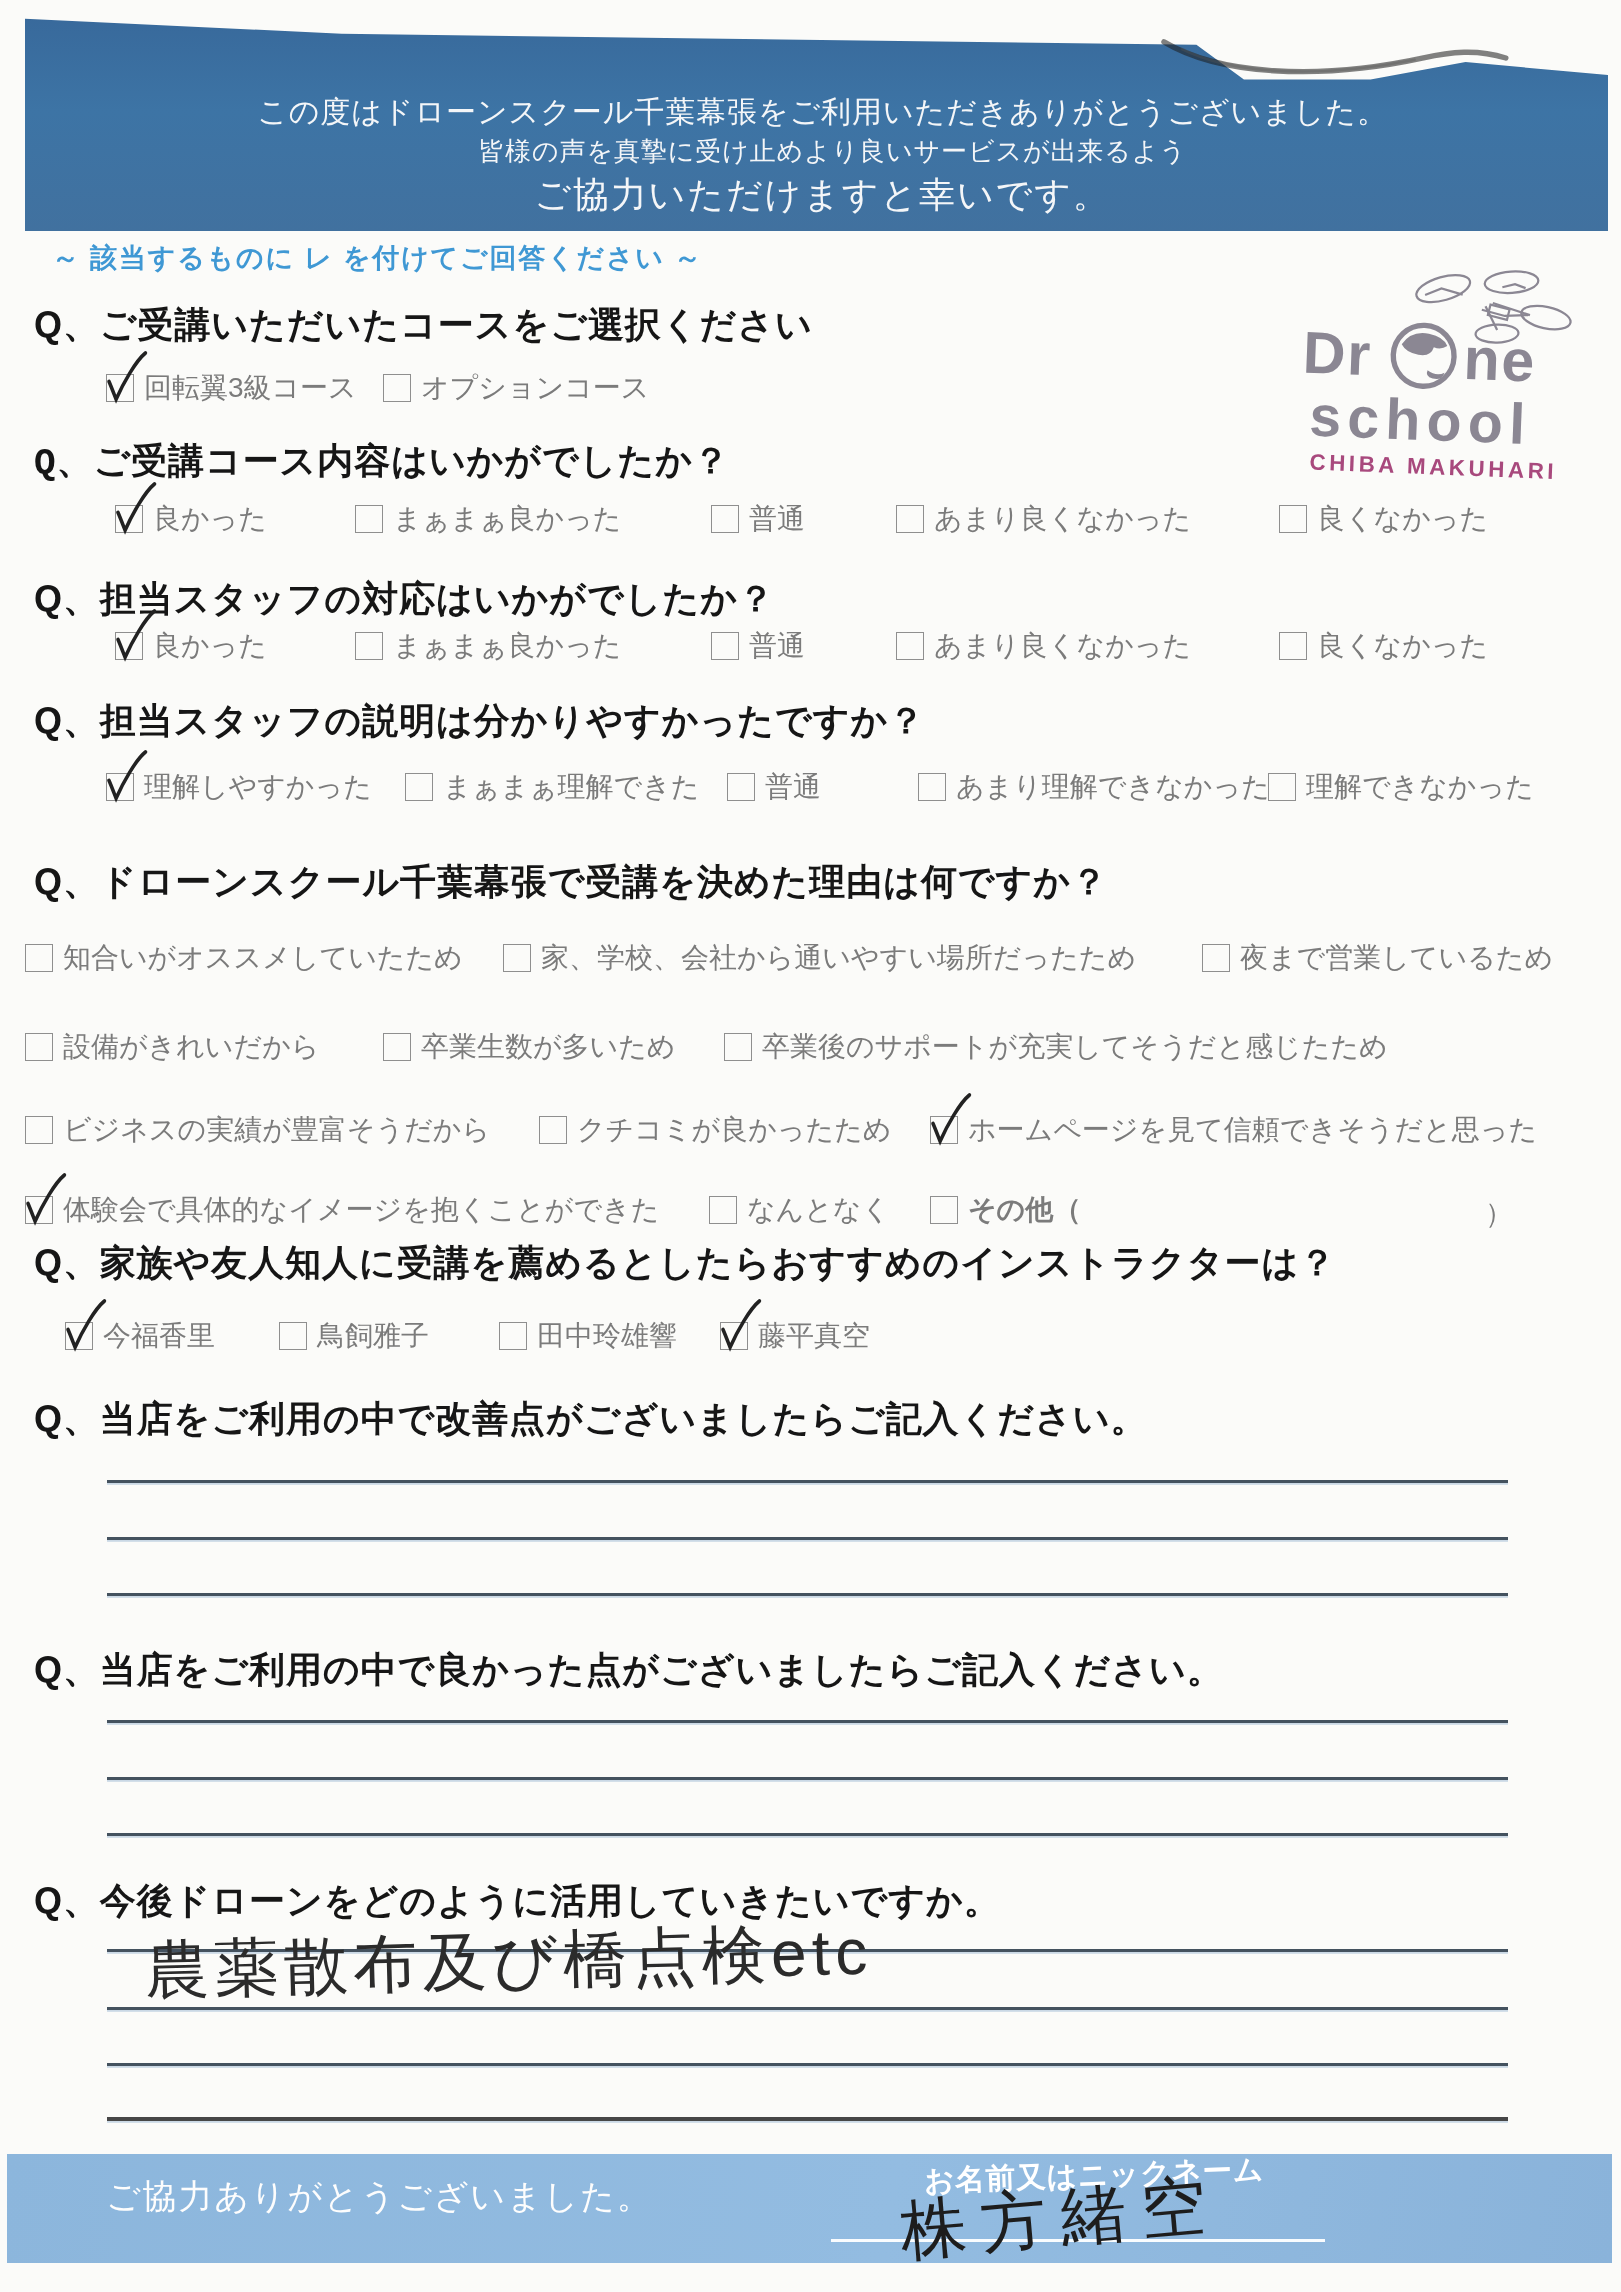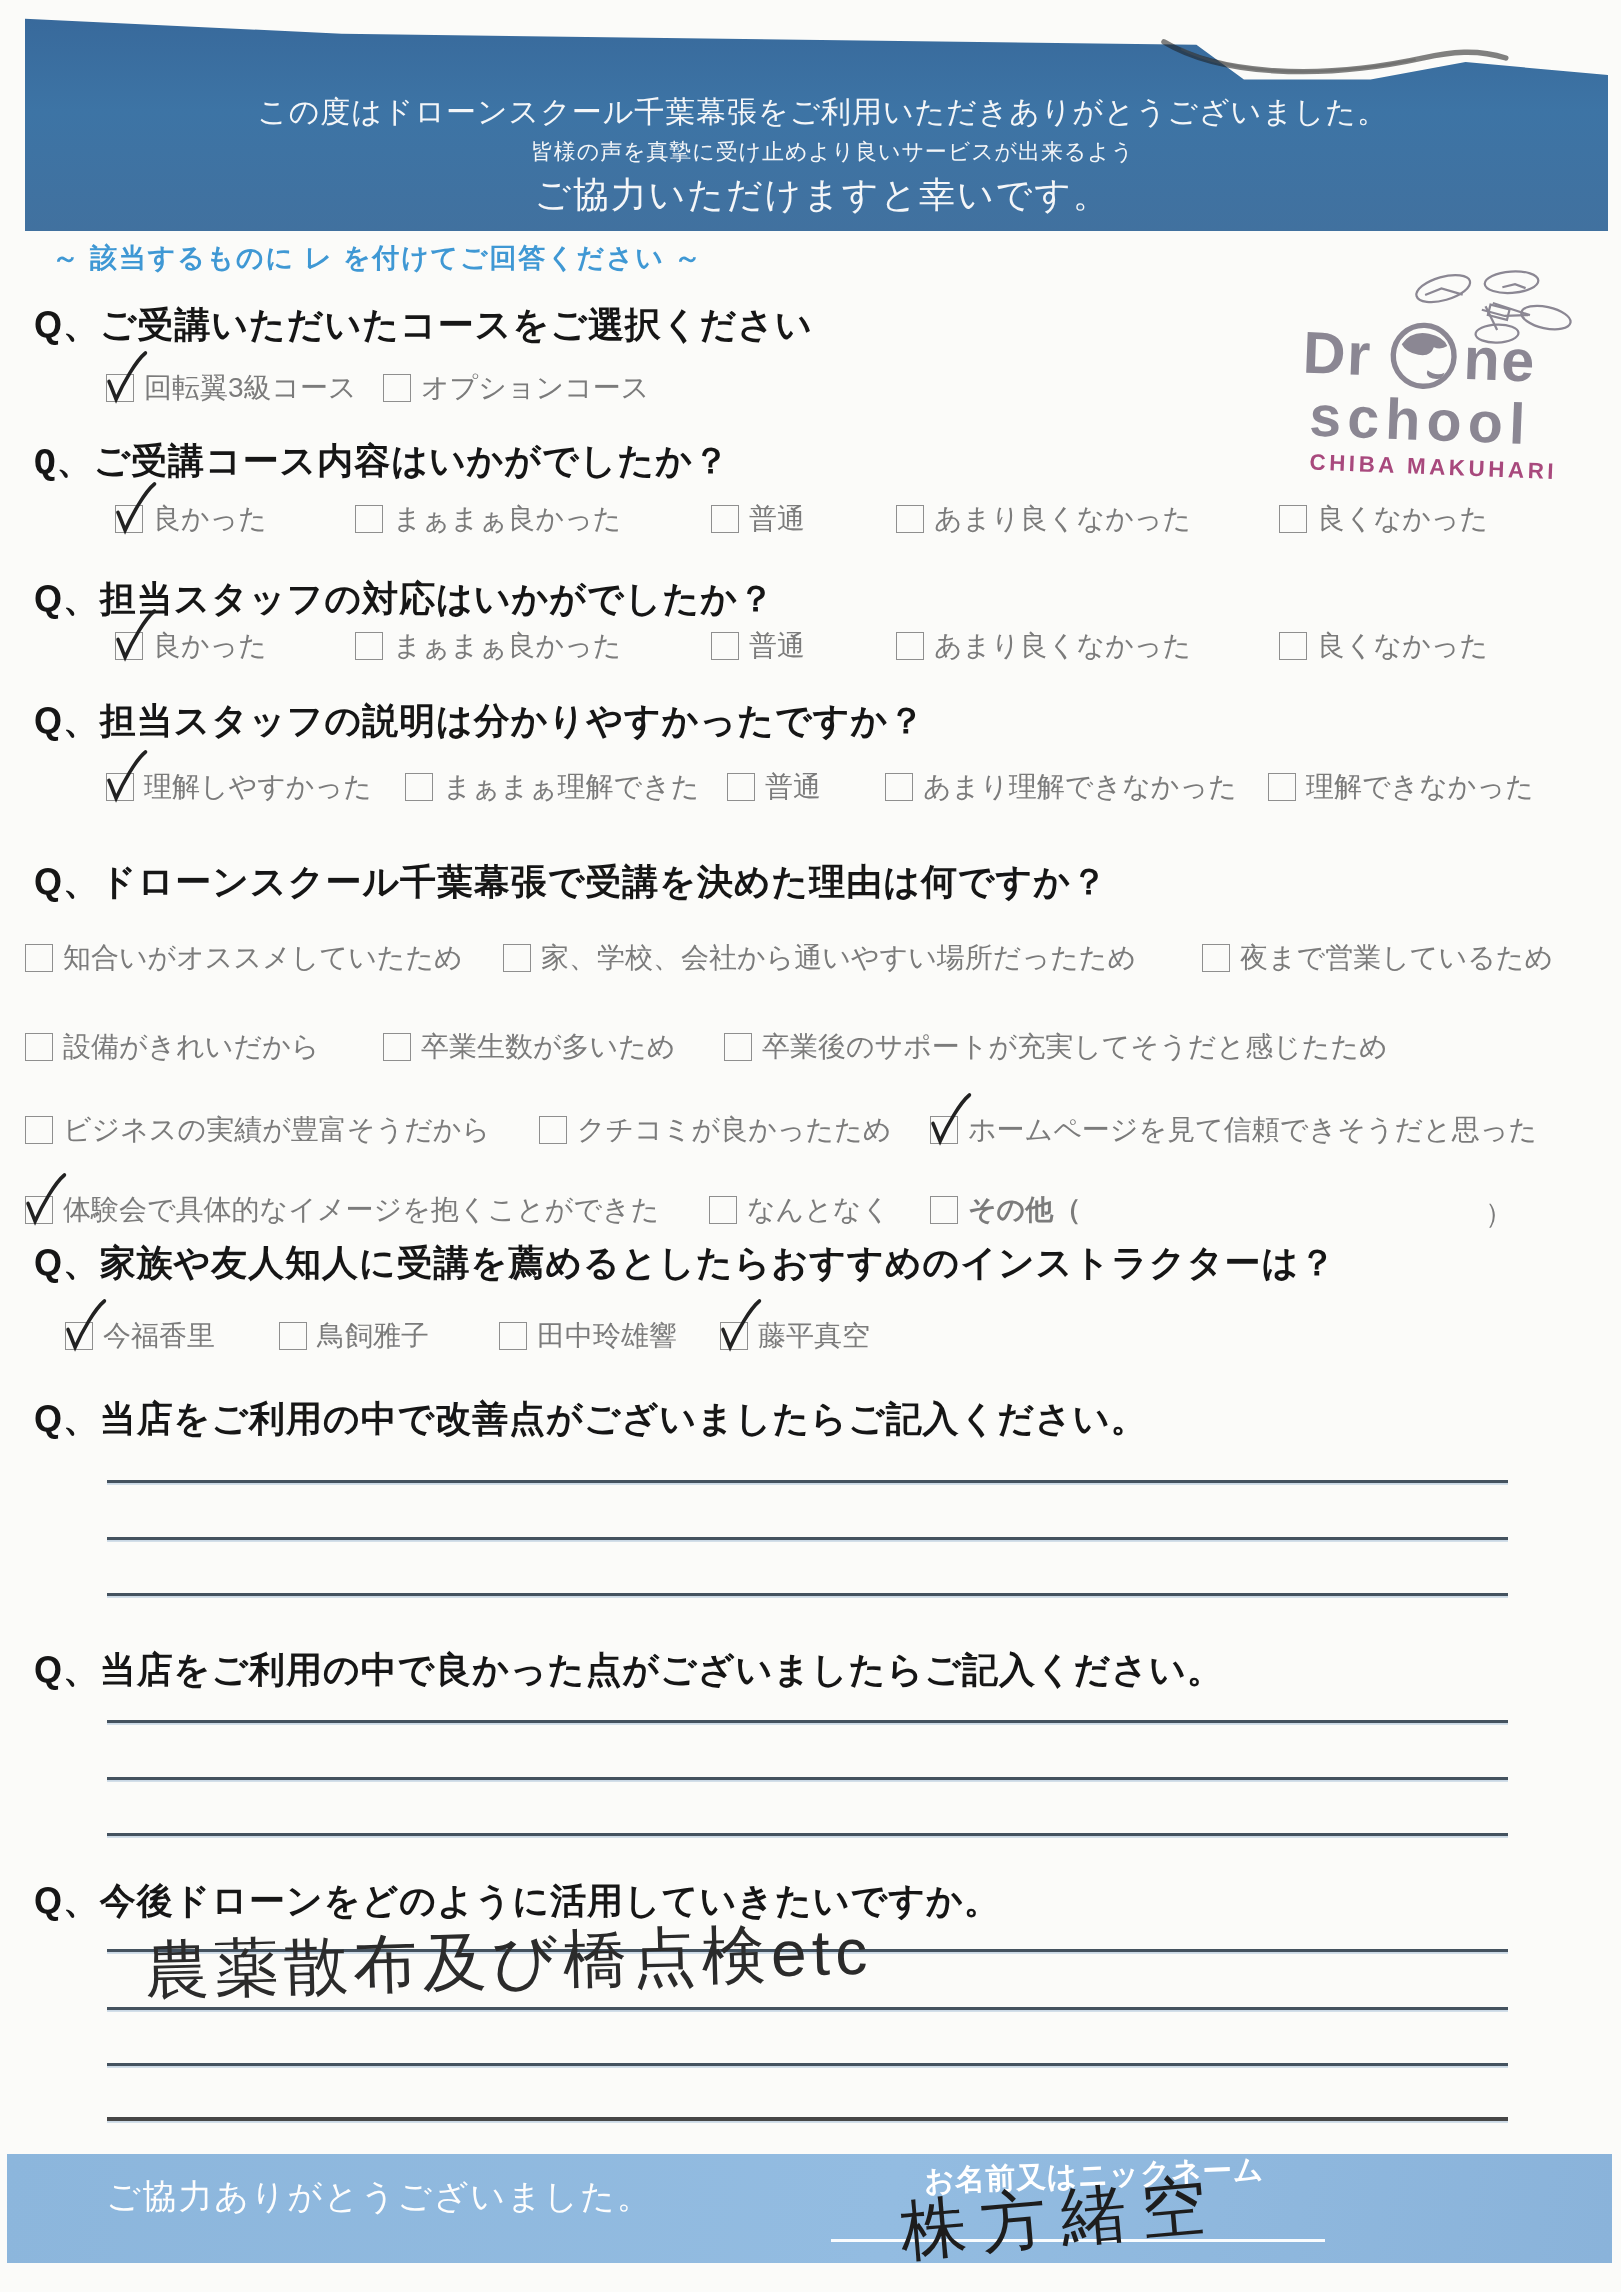--- a/index.html
+++ b/index.html
@@ -18,7 +18,7 @@
     color:#f4f6f8;text-align:center;padding-left:12px;
   }
   .banner .l1{font-size:30px;letter-spacing:0.9px;line-height:41px;}
-  .banner .l2{font-size:22px;letter-spacing:0.9px;line-height:39px;margin-left:20px;}
+  .banner .l2{font-size:26px;letter-spacing:0.9px;line-height:39px;margin-left:20px;}
   .banner .l3{font-size:36px;letter-spacing:1.8px;line-height:48px;}
   .tear{position:absolute;left:1155px;top:21.5px;width:358px;height:63px;pointer-events:none;}
   

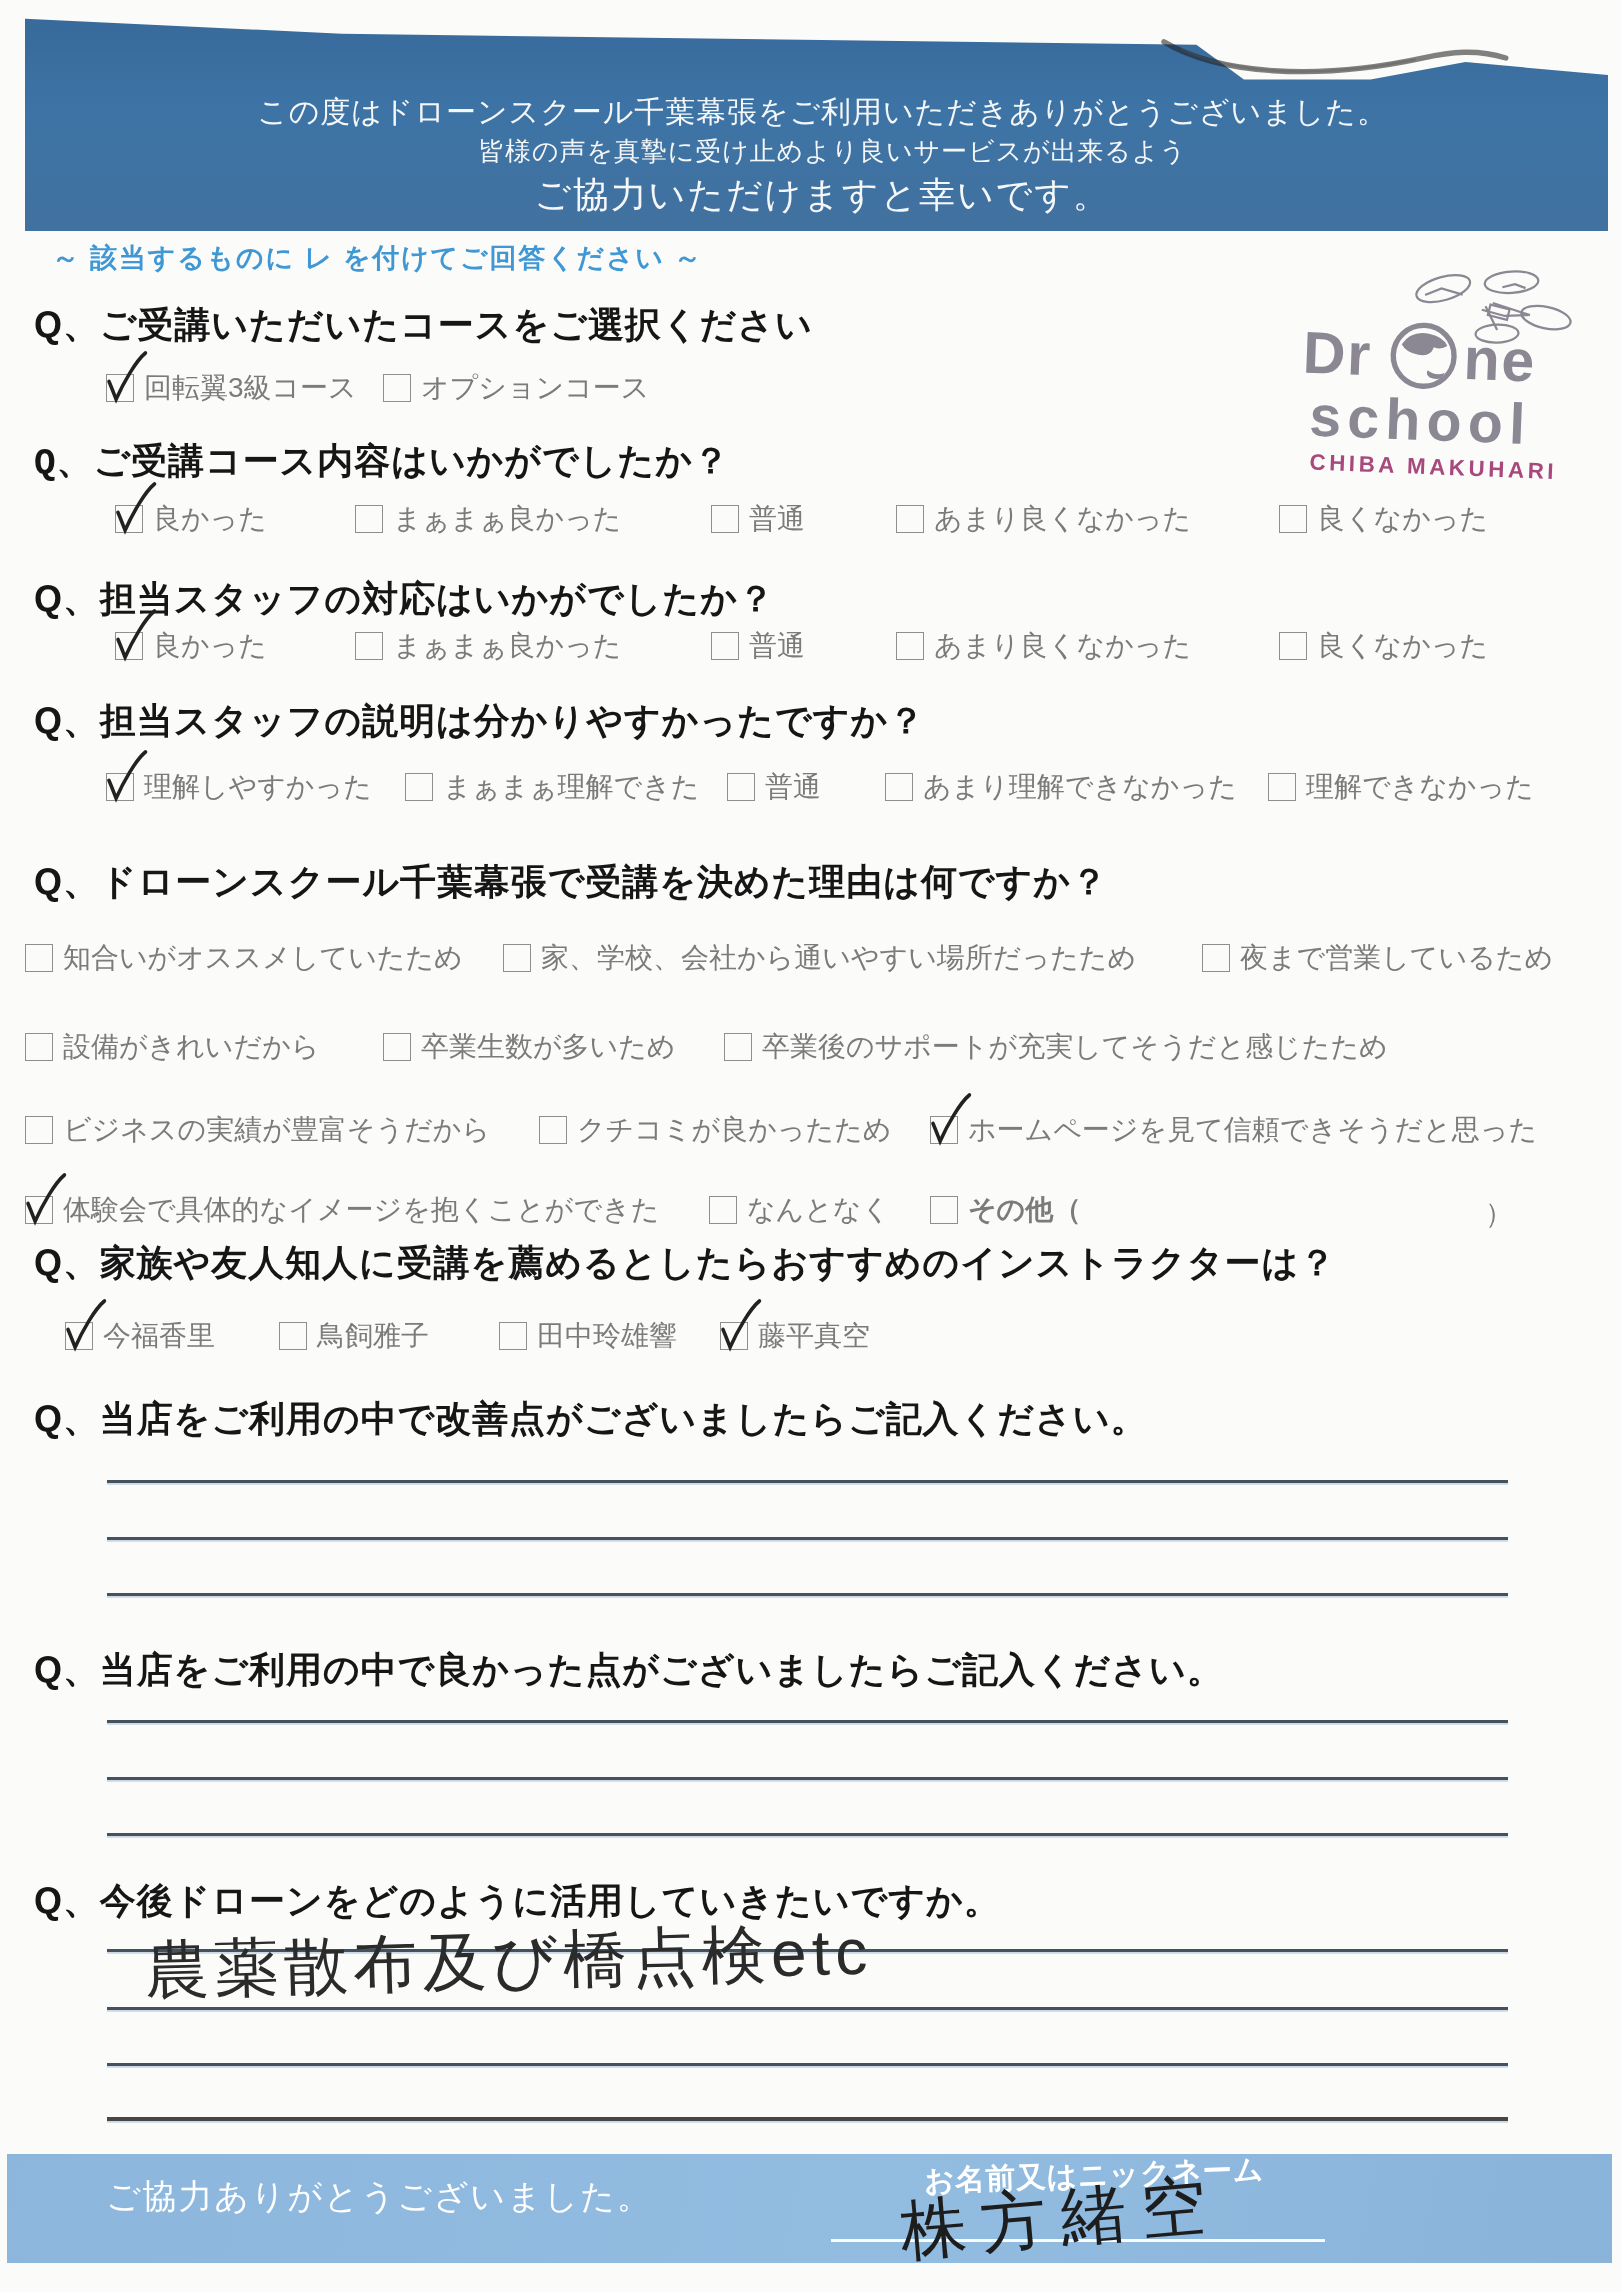--- a/index.html
+++ b/index.html
@@ -202,7 +202,7 @@
     </span>
     <span class="ol">普通</span>
   </span>
-  <span class="opt" style="left:885px;top:768px;align-items:center;">
+  <span class="opt" style="left:918px;top:768px;align-items:center;">
     <span class="cb">
       
     </span>

